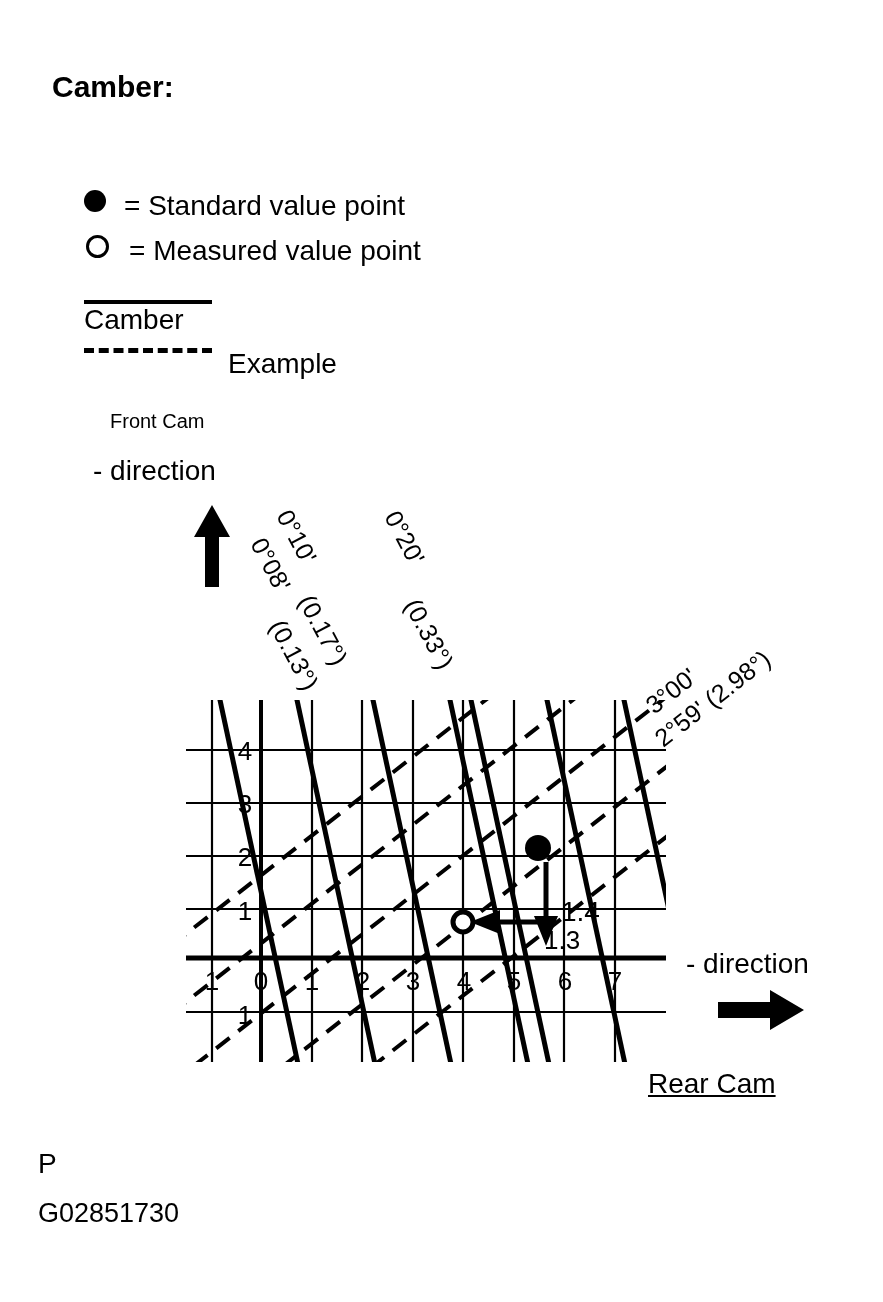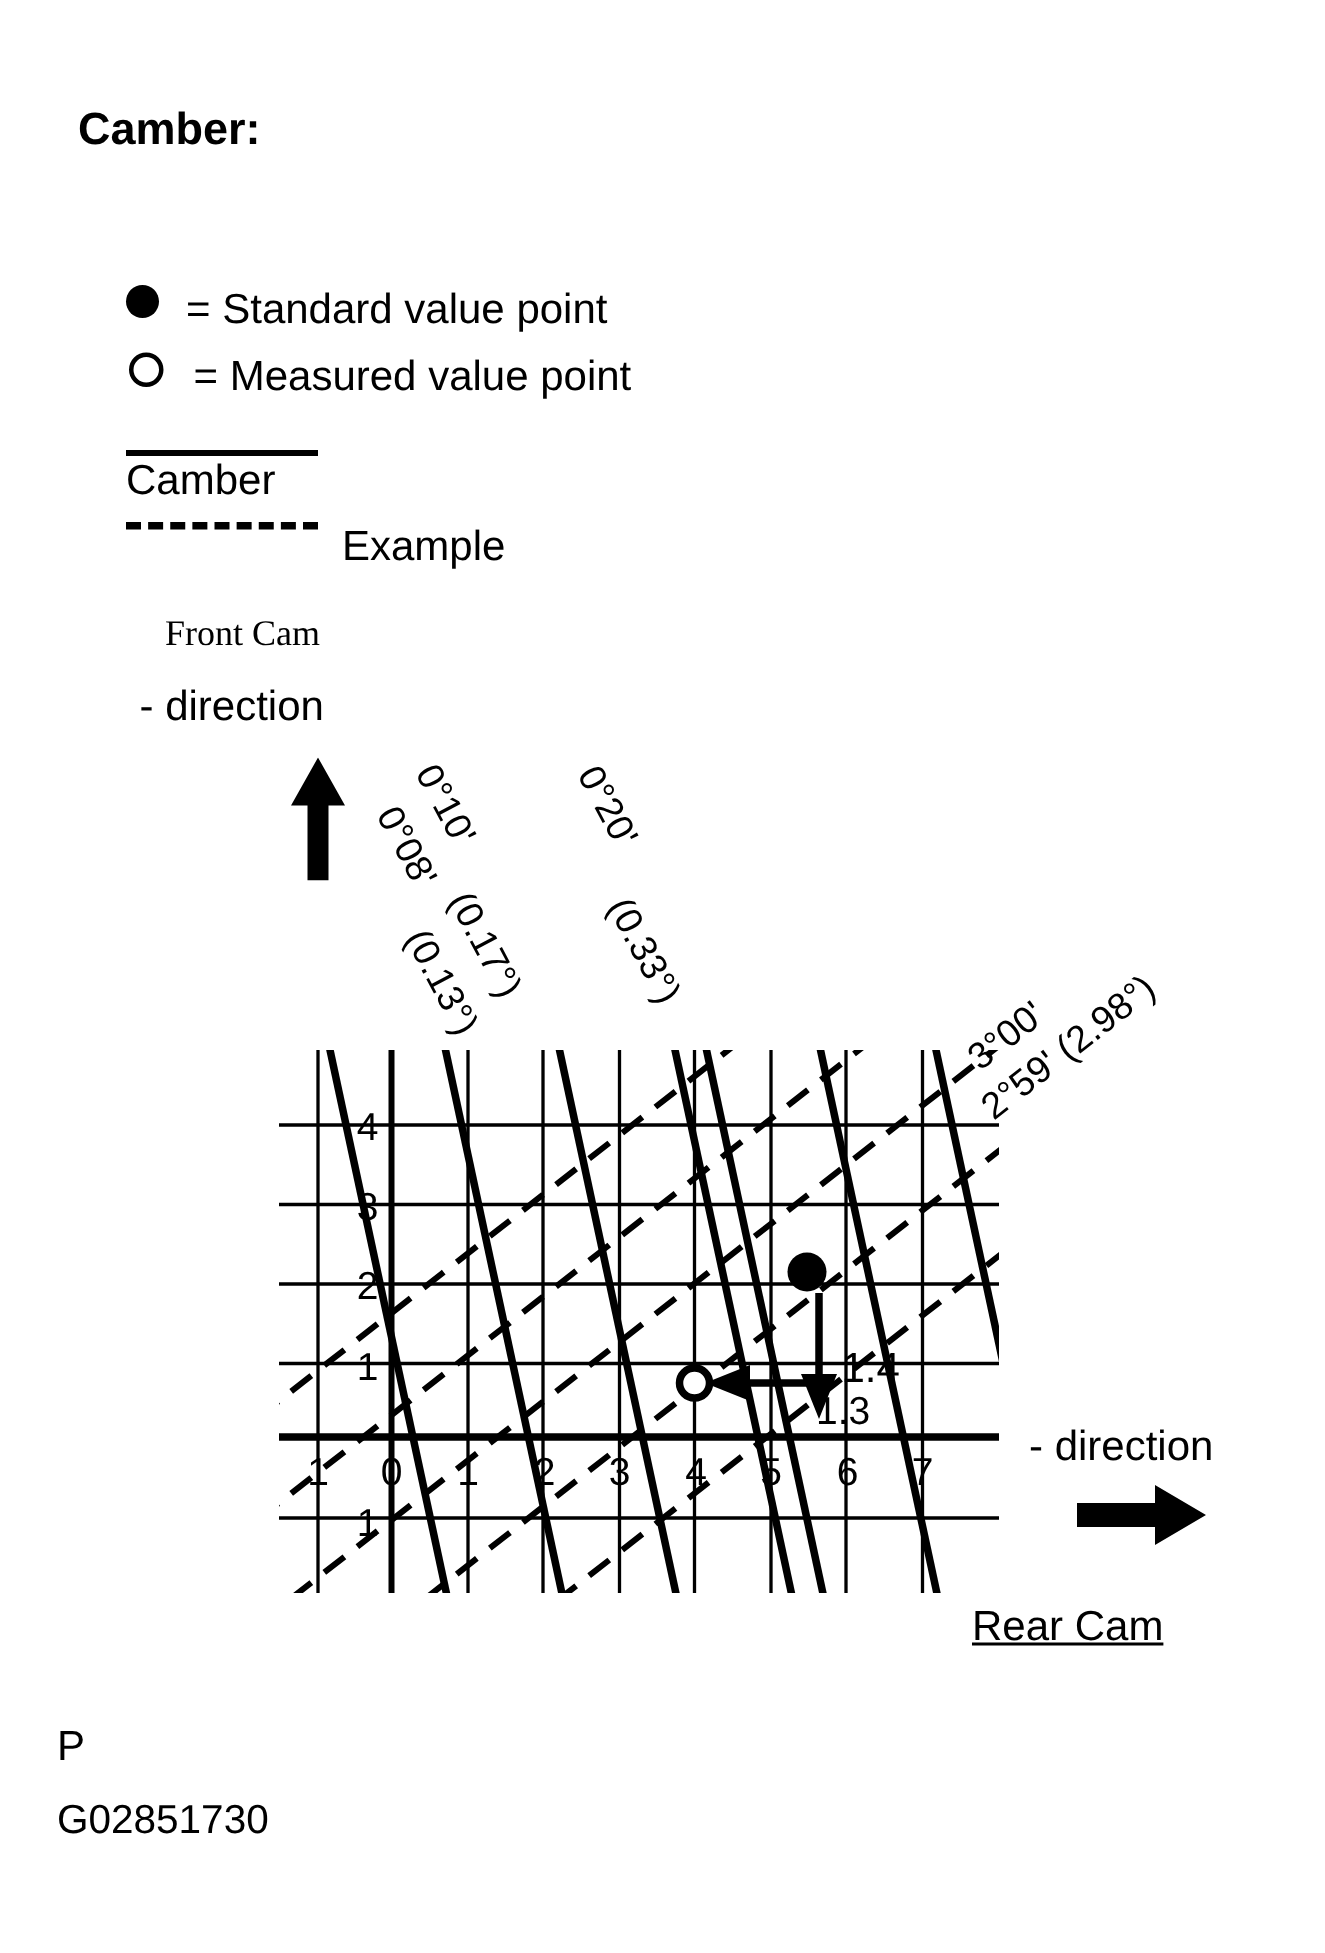--- a/index.html
+++ b/index.html
@@ -76,7 +76,7 @@
   }
 
   
-  #front-cam-label   { left: 110px; top: 410px; font-size: 24px; font-family: Liberation Serif, serif; }
+  #front-cam-label   { left: 110px; top: 410px; font-size: 20px; }
   #front-dir-label   { left: 93px;  top: 455px; font-size: 28px; }
 
   

